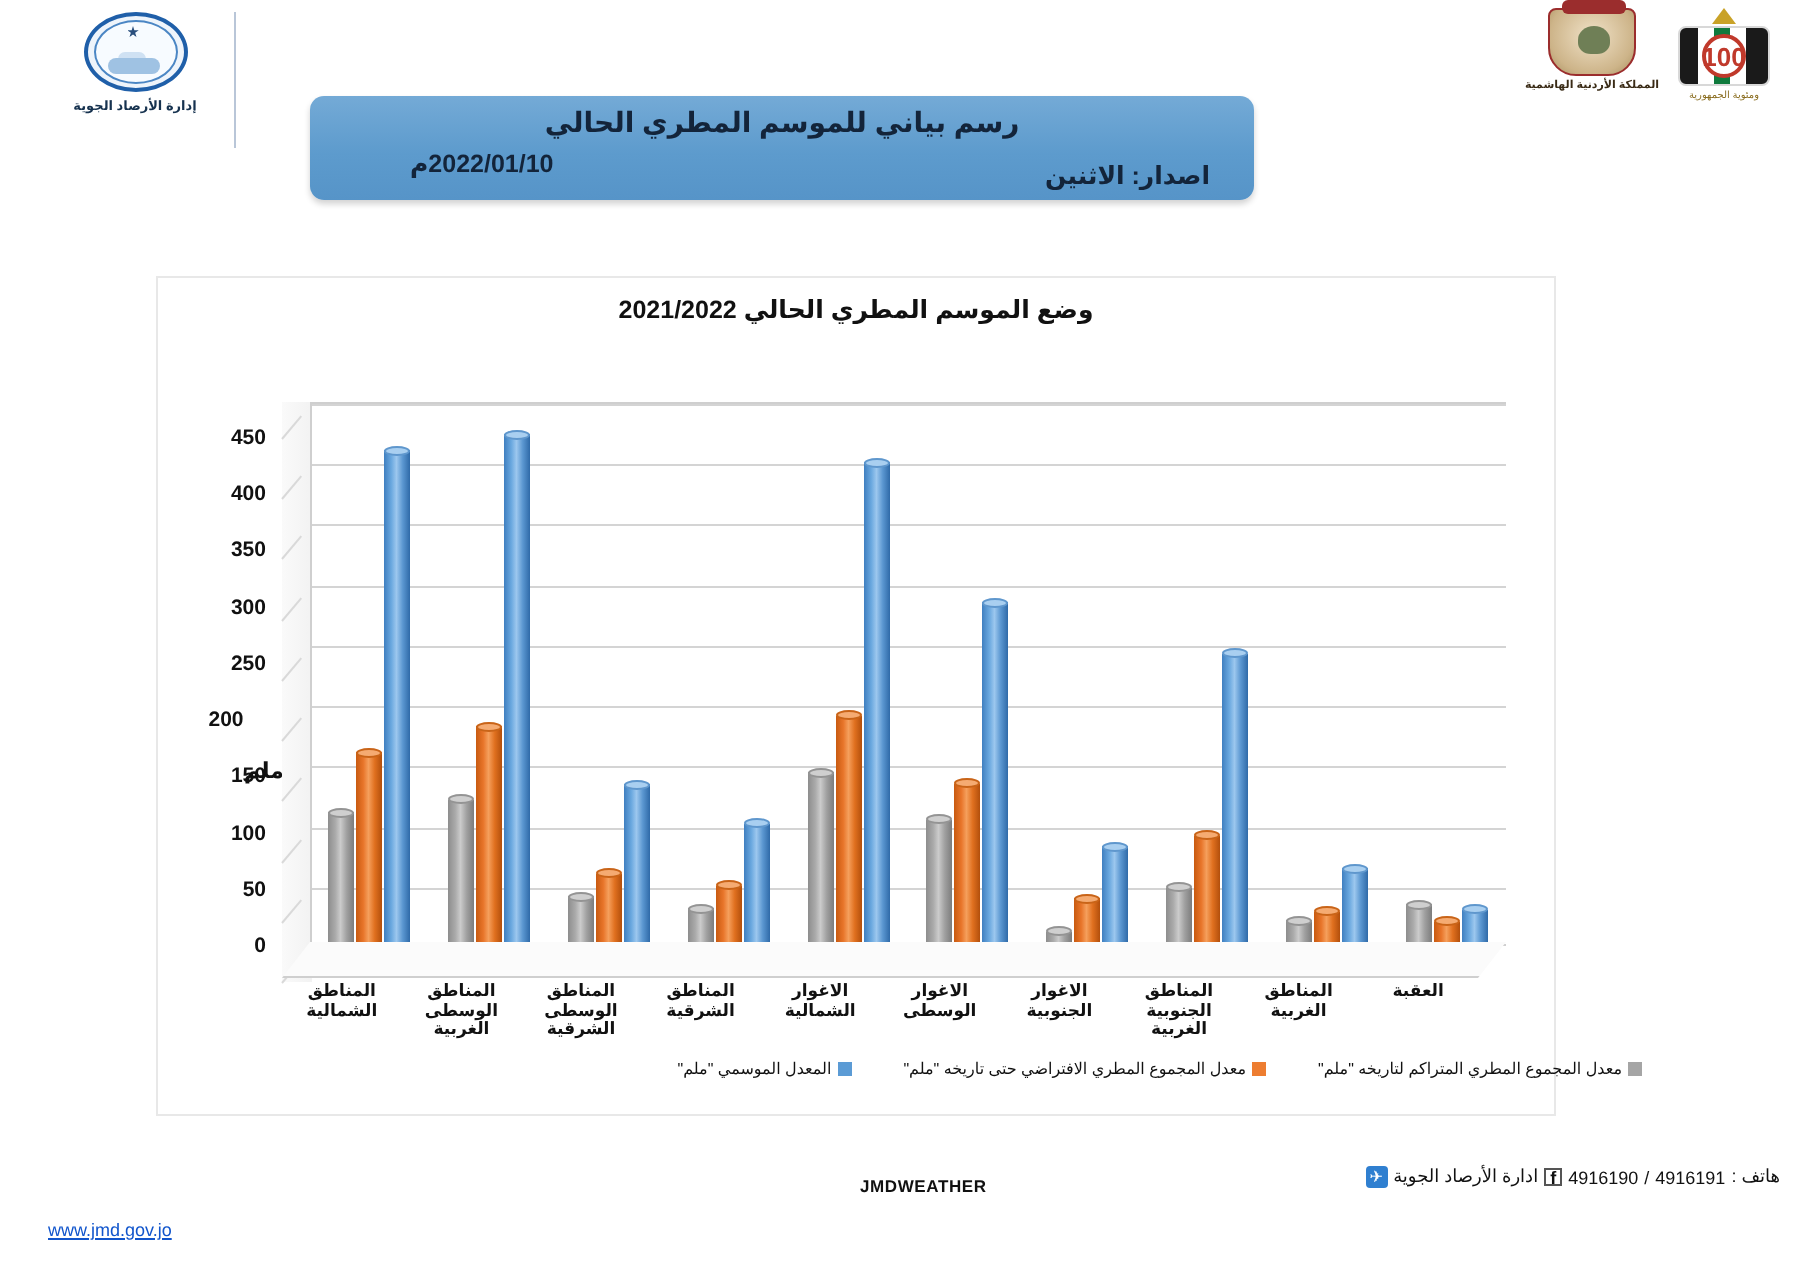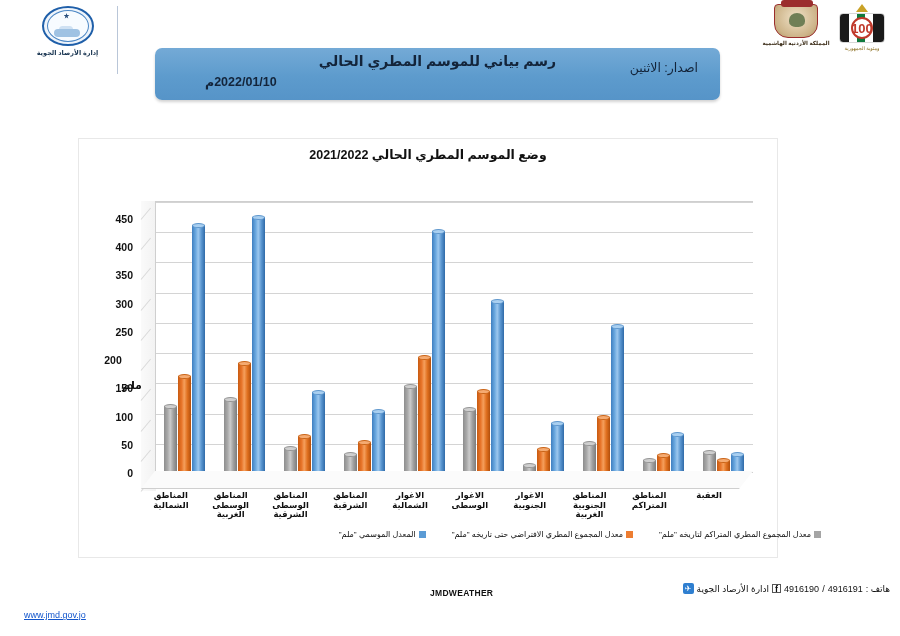--- a/index.html
+++ b/index.html
@@ -91,7 +91,7 @@
   .logo-arms .cap { font-size:5.5px; color:#3a2b16; margin-top:2px; font-weight:bold; white-space:nowrap;}
 
   .banner {
-    position:absolute; left:155px; top:48px; width:565px; height:52px;
+    position:absolute; left:155px; top:48px; width:472px; height:52px;
     background:linear-gradient(180deg,#74aad6 0%,#5d9bcd 55%,#5694c8 100%);
     border-radius:7px;
     box-shadow:0 2px 3px rgba(0,0,0,0.18);

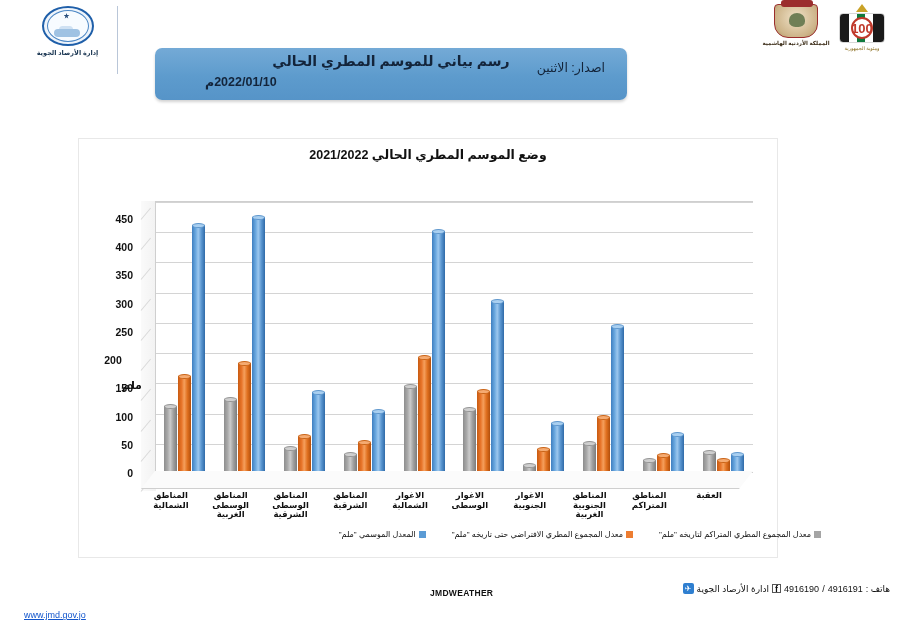--- a/index.html
+++ b/index.html
@@ -101,8 +101,8 @@
     text-align:center; font-size:14px; font-weight:bold; color:#13243a;
   }
   .banner-issue {
-    position:absolute; top:12px; right:22px;
-    font-size:12.5px; font-weight:normal; color:#13243a;
+    position:absolute; top:32px; right:22px;
+    font-size:12.5px; font-weight:bold; color:#13243a;
   }
   .banner-date {
     position:absolute; top:26px; left:50px;

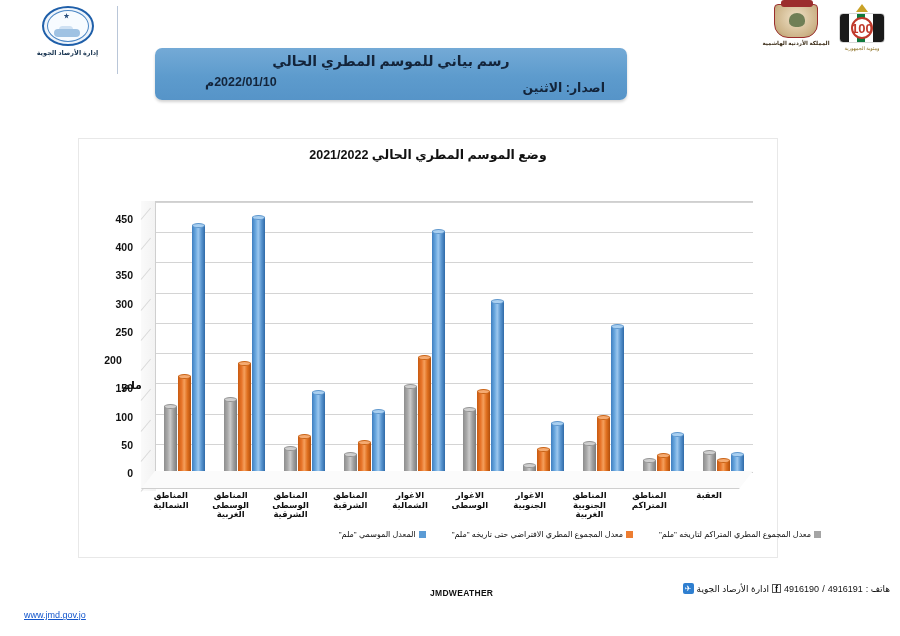--- a/index.html
+++ b/index.html
@@ -451,7 +451,7 @@
       <div class="cat" style="left: 299px; width: 59.8px;">الاغوار الوسطى</div>
       <div class="cat" style="left: 358.8px; width: 59.8px;">الاغوار الجنوبية</div>
       <div class="cat" style="left: 418.6px; width: 59.8px;">المناطق الجنوبية الغربية</div>
-      <div class="cat" style="left: 478.4px; width: 59.8px;">المناطق المتراكم</div>
+      <div class="cat" style="left: 478.4px; width: 59.8px;">المناطق الغربية</div>
       <div class="cat" style="left: 538.2px; width: 59.8px; text-align: center;">العقبة</div>
     </div>
   <div class="legend">

